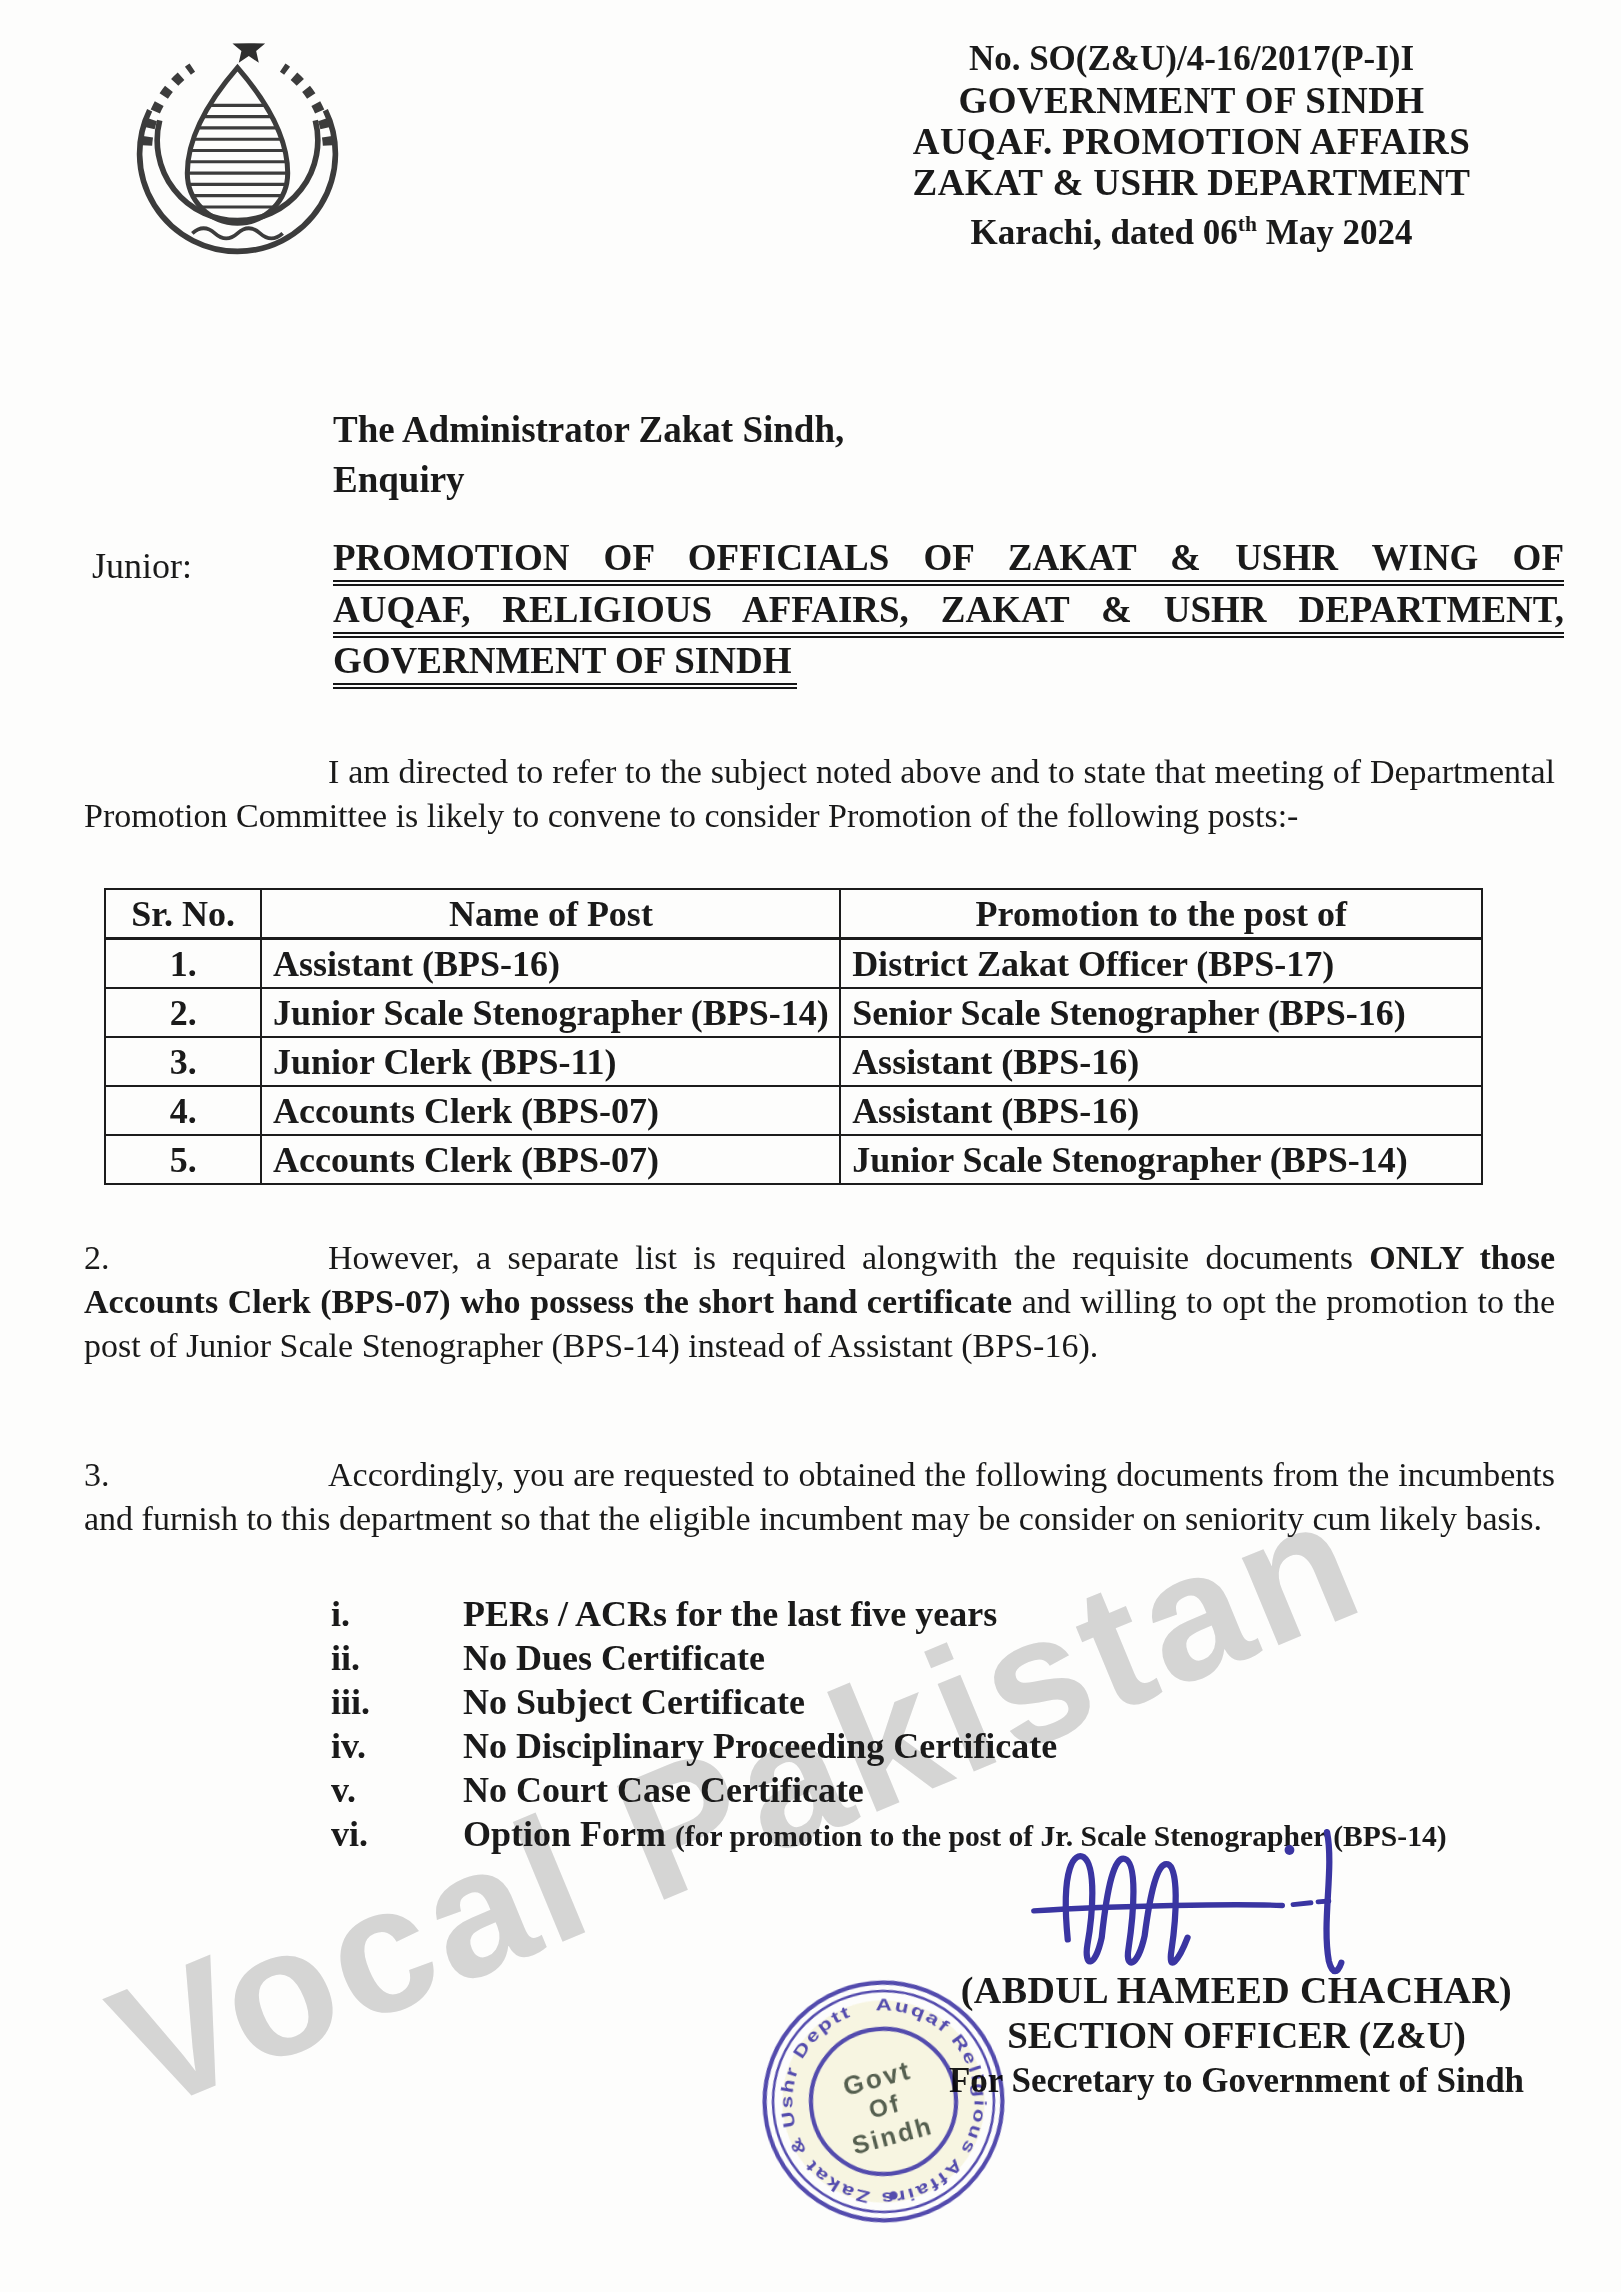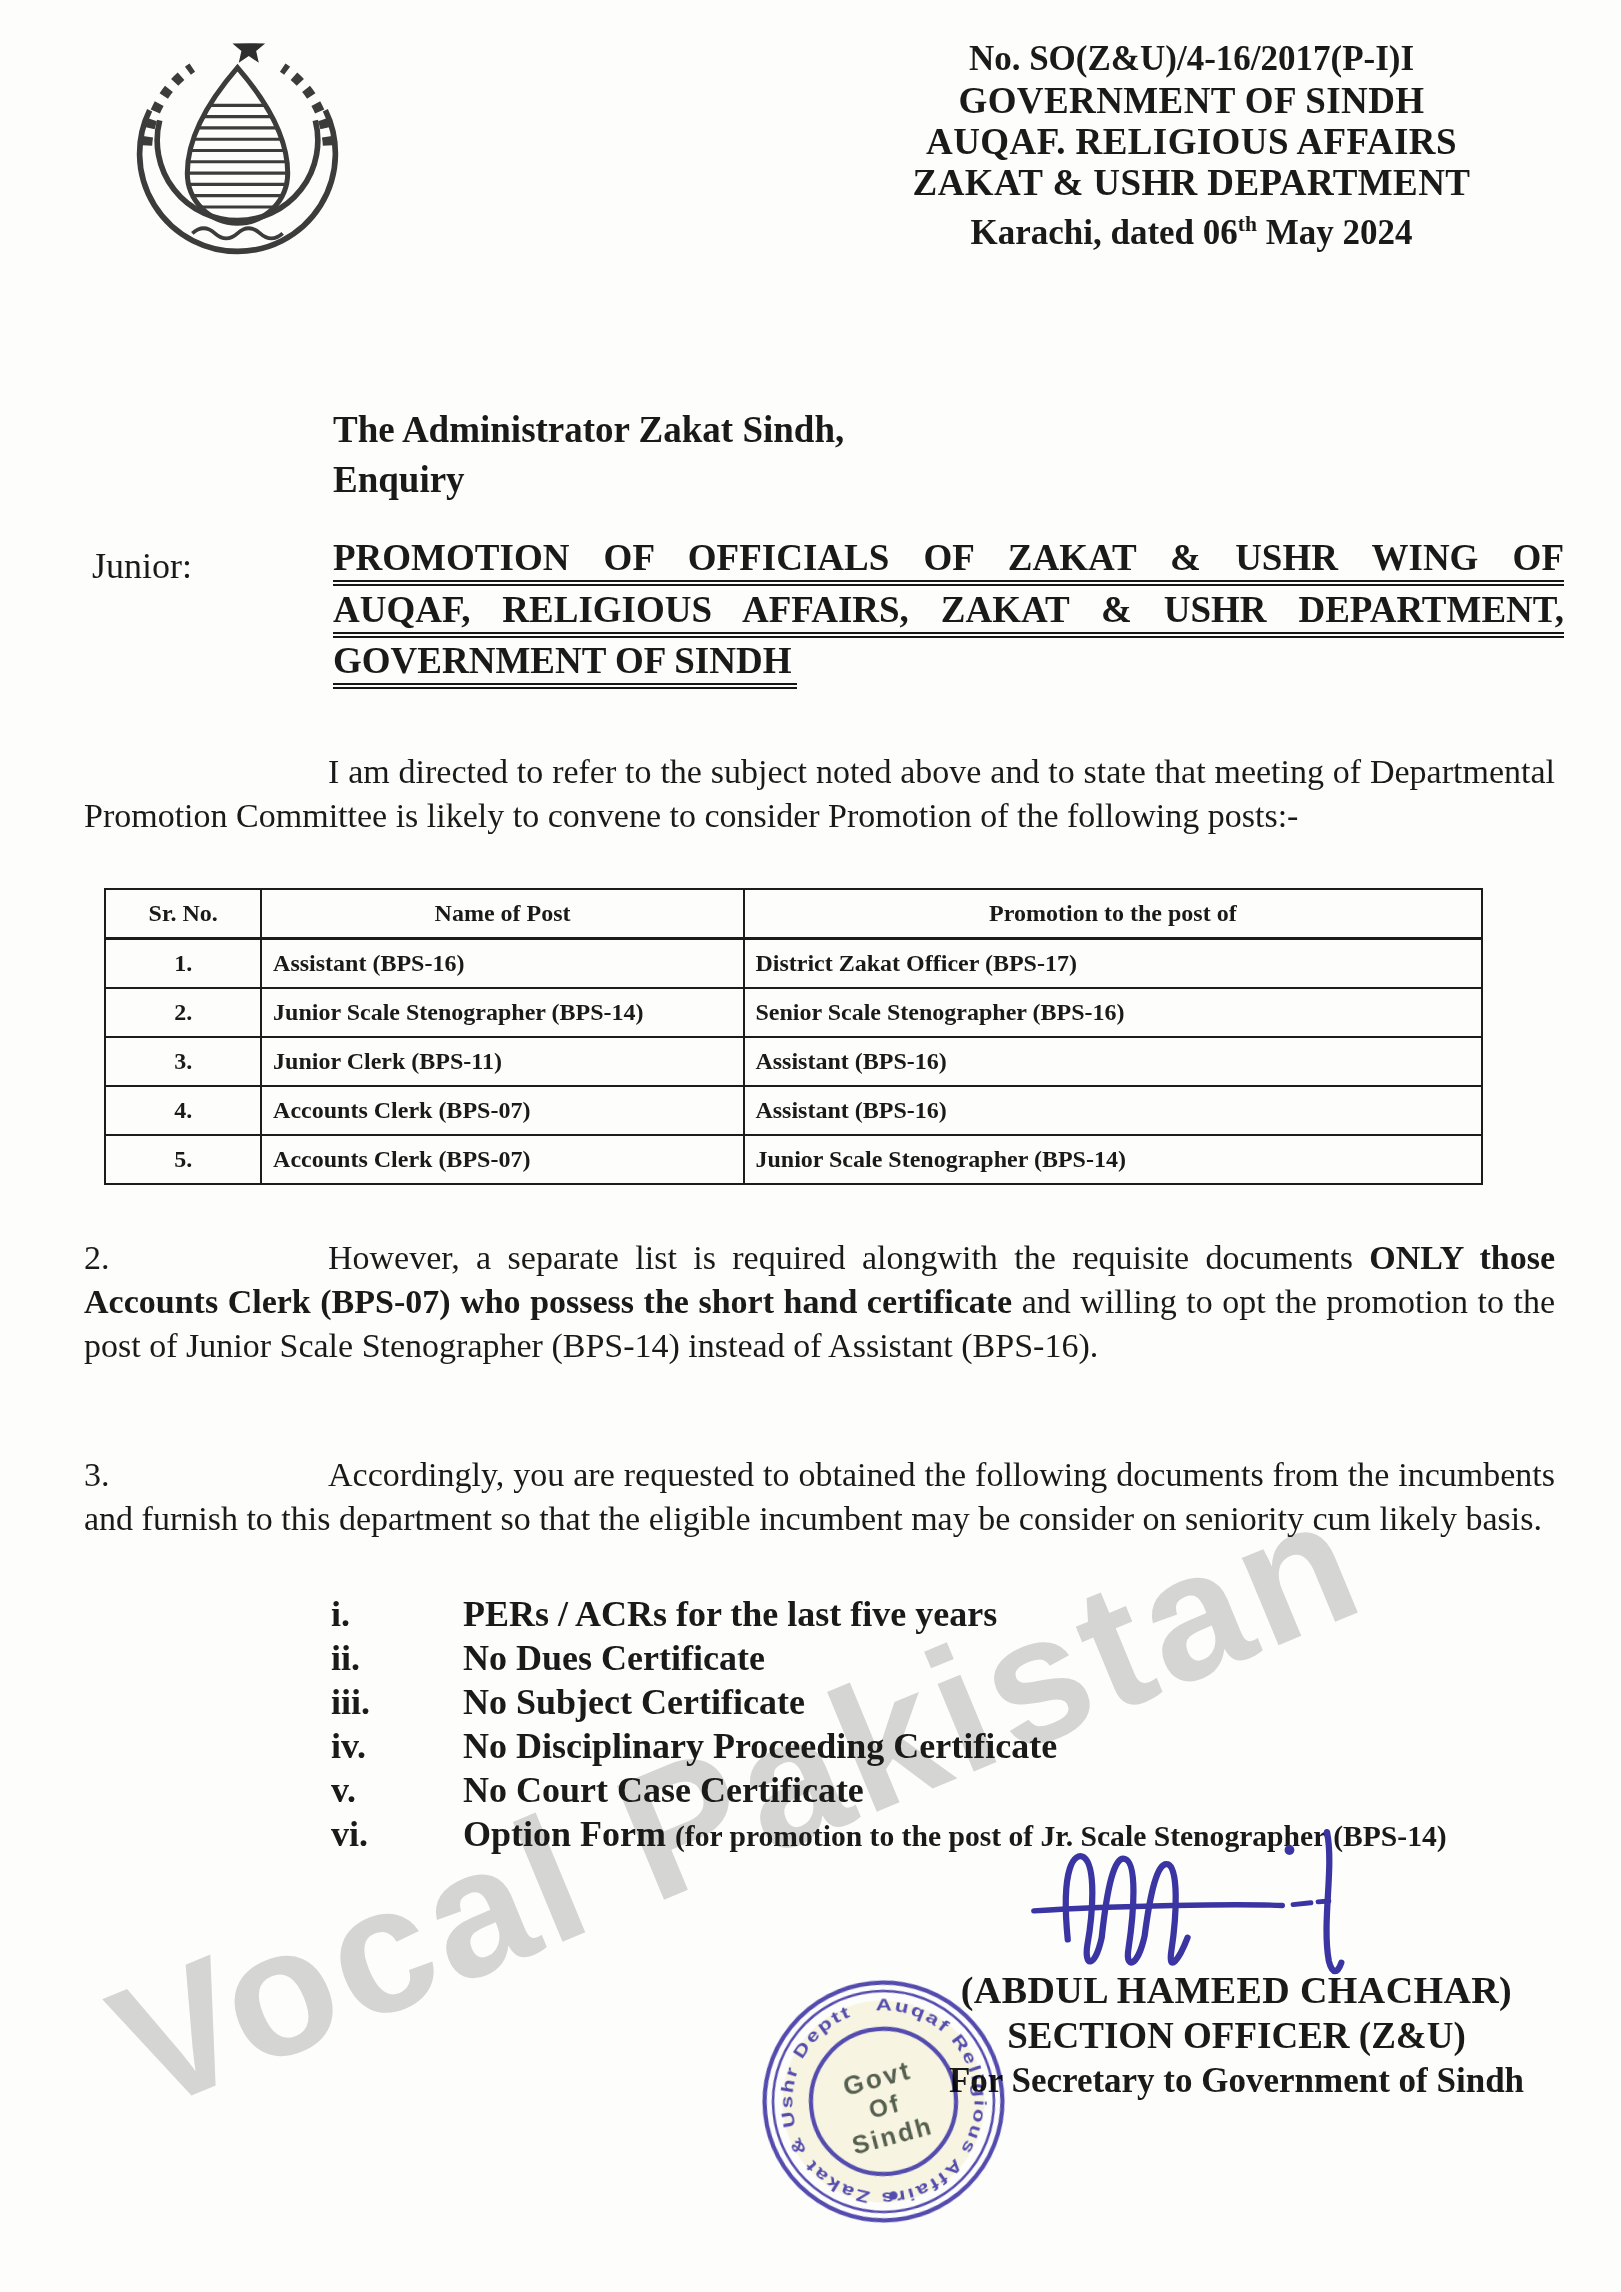--- a/index.html
+++ b/index.html
@@ -132,7 +132,7 @@
     <div class="ref-no">No. SO(Z&amp;U)/4-16/2017(P-I)I</div>
     <div>
         <div class="hdr-line">GOVERNMENT OF SINDH</div>
-        <div class="hdr-line">AUQAF. RELIGIOUS AFFAIRS</div>
+        <div class="hdr-line">AUQAF. PROMOTION AFFAIRS</div>
         <div class="hdr-line">ZAKAT &amp; USHR DEPARTMENT</div>
       </div>
     <div class="date-line"><span>Karachi, dated 06</span><sup>th</sup><span> May 2024</span></div>

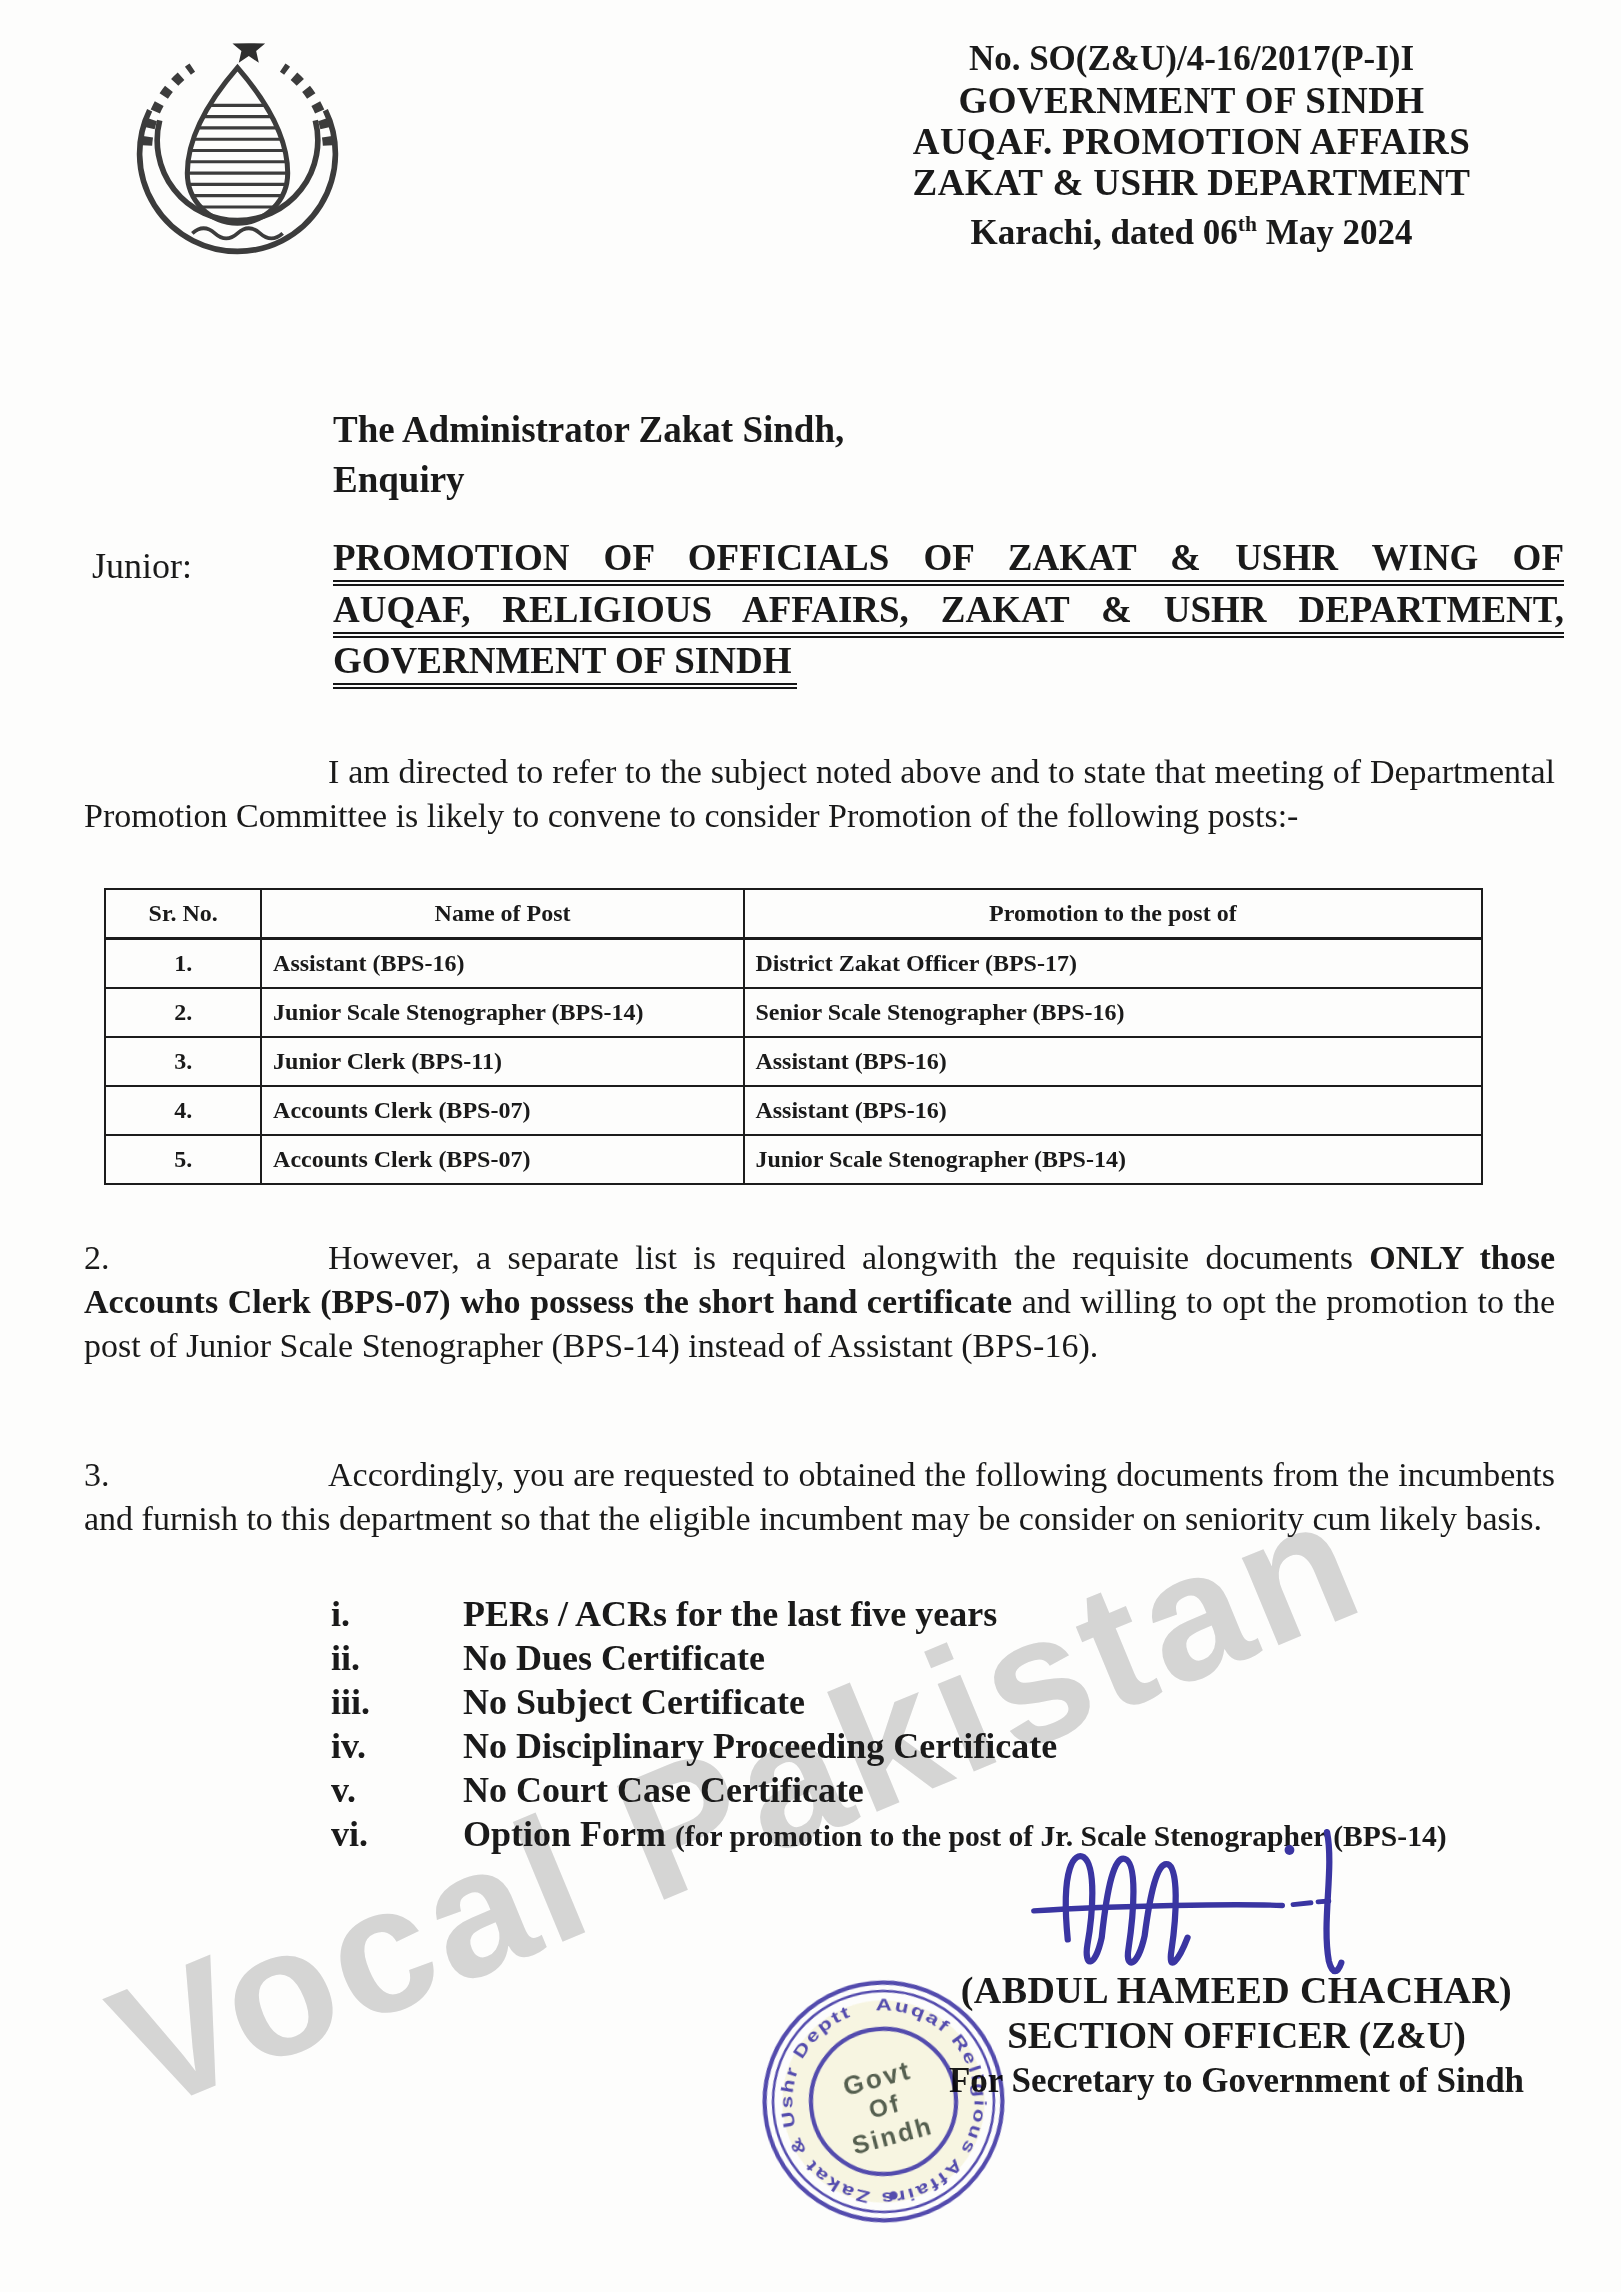--- a/index.html
+++ b/index.html
@@ -63,7 +63,7 @@
   .posts-table{
     position:absolute;left:104px;top:888px;width:1379px;
     border-collapse:collapse;z-index:2;
-    font-size:24px;font-weight:bold;
+    font-size:36px;font-weight:bold;
   }
   .posts-table th,.posts-table td{
     border:2.7px solid #1c1c1c;height:47px;padding:0 10.7px;

